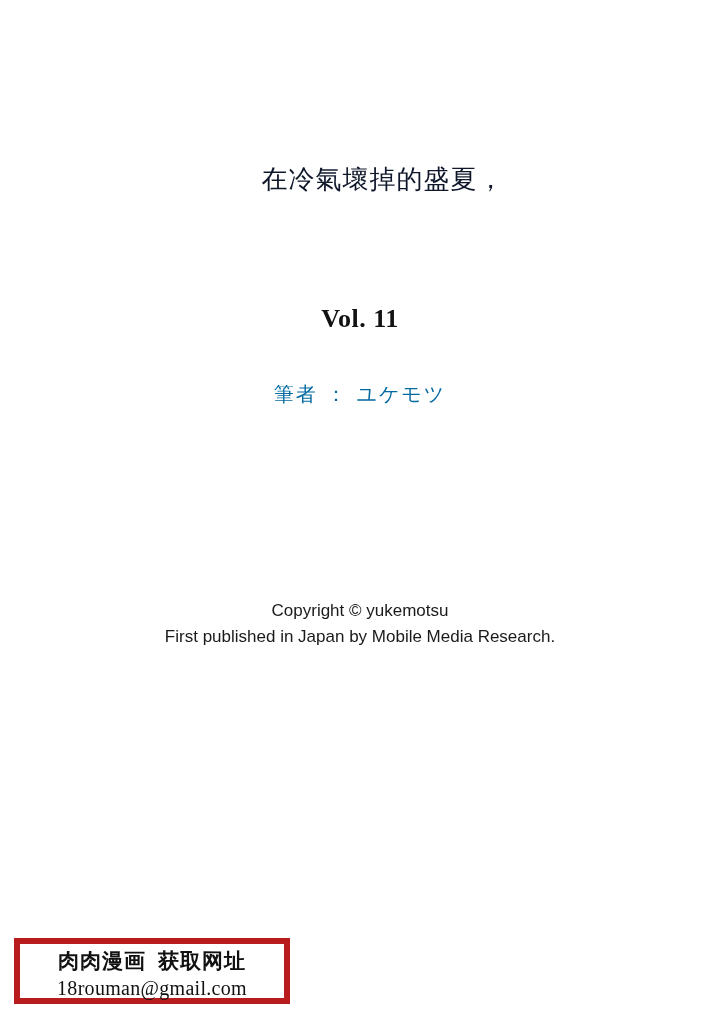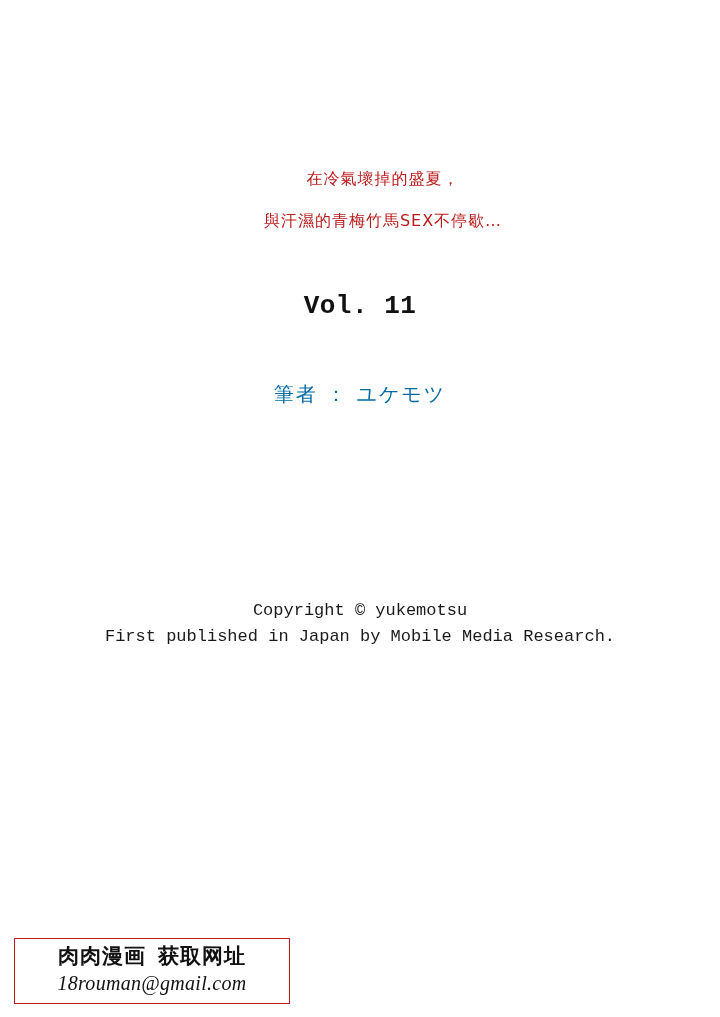--- a/index.html
+++ b/index.html
@@ -33,10 +33,10 @@
 
   .title-line {
     font-family: "DejaVu Sans", sans-serif;
-    font-size: 16px;
+    font-size: 26px;
     line-height: 42px;
     letter-spacing: 1px;
-    color: #b91c1c;
+    color: #0f172a;
     font-weight: 400;
     margin-left: 46px;
   }

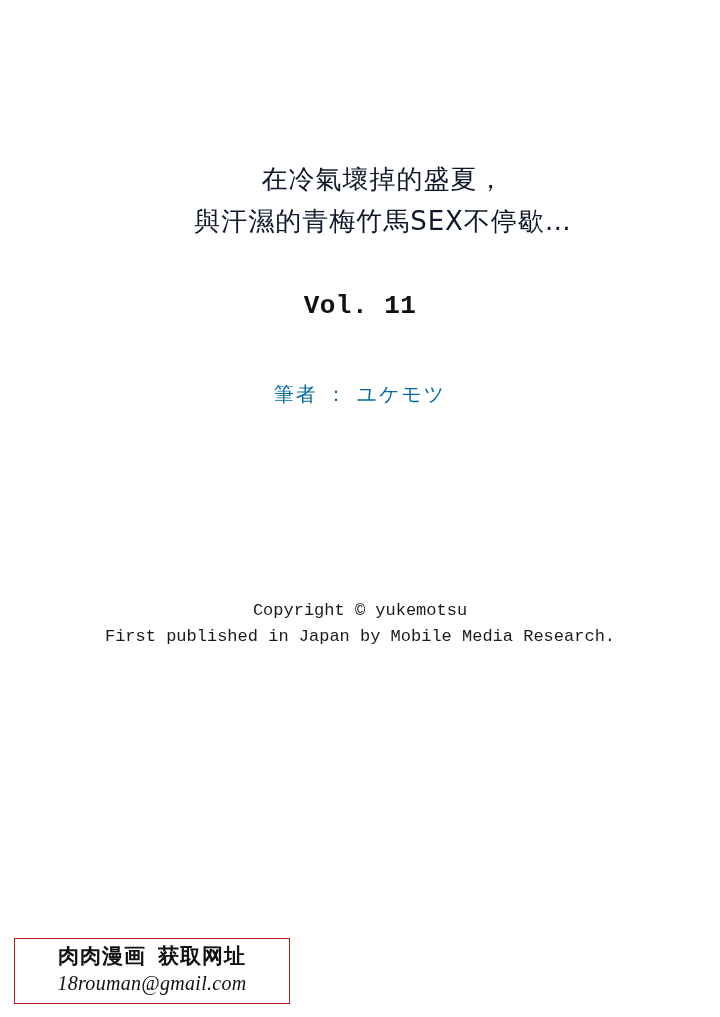--- a/index.html
+++ b/index.html
@@ -124,7 +124,6 @@
 
   <div class="title-block">
     <div class="title-line">在冷氣壞掉的盛夏，</div>
-    <div class="title-line">與汗濕的青梅竹馬SEX不停歇…</div>
   </div>
 
   <div class="volume">Vol. 11</div>

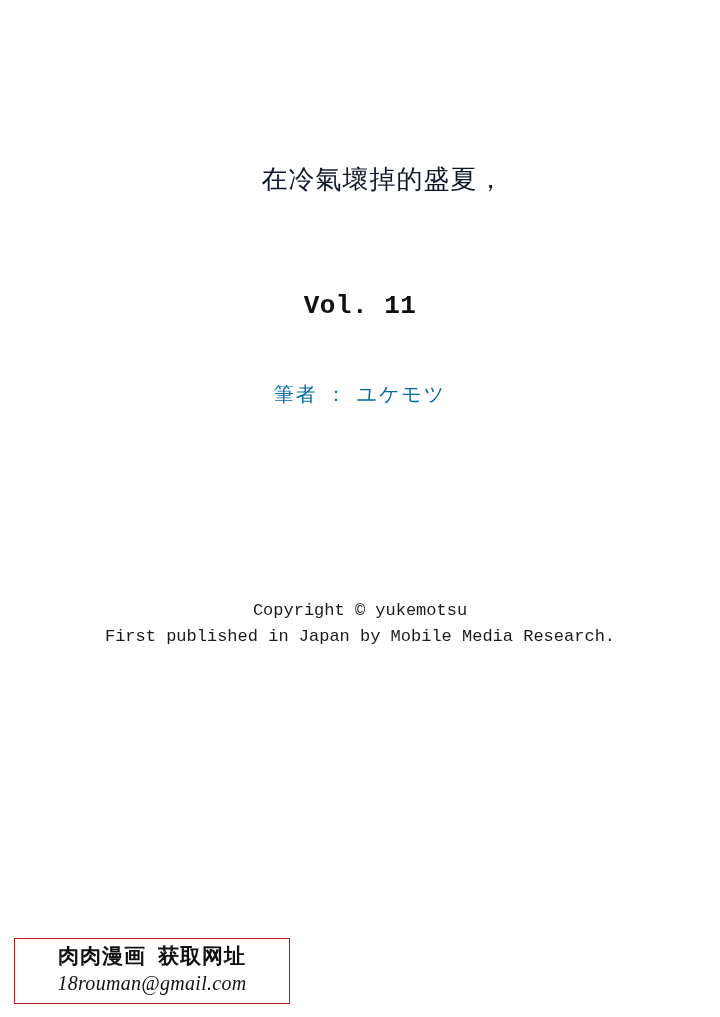--- a/index.html
+++ b/index.html
@@ -43,11 +43,11 @@
 
   .volume {
     position: absolute;
-    top: 291px;
+    top: 304px;
     left: 0;
     width: 720px;
     text-align: center;
-    font-family: Liberation Mono, monospace;
+    font-family: Liberation Serif, serif;
     font-size: 26px;
     font-weight: 700;
     letter-spacing: 0.5px;

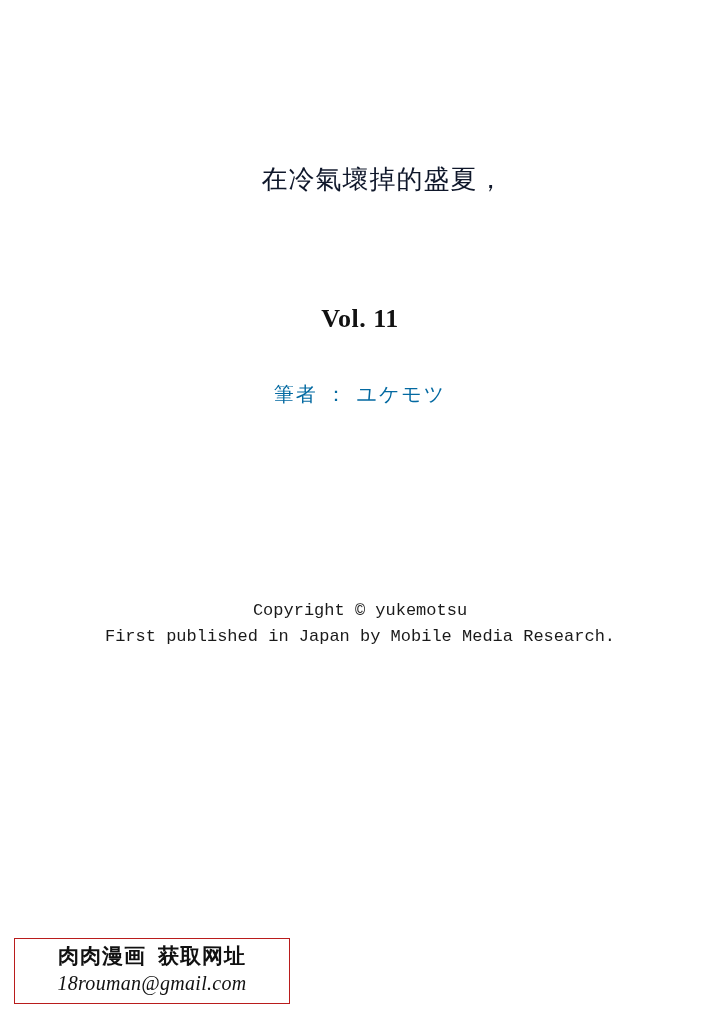--- a/index.html
+++ b/index.html
@@ -75,7 +75,7 @@
   }
 
   .copyright-line {
-    font-family: Liberation Mono, monospace;
+    font-family: Liberation Sans, sans-serif;
     font-size: 17px;
     line-height: 26px;
     color: #1a1a1a;

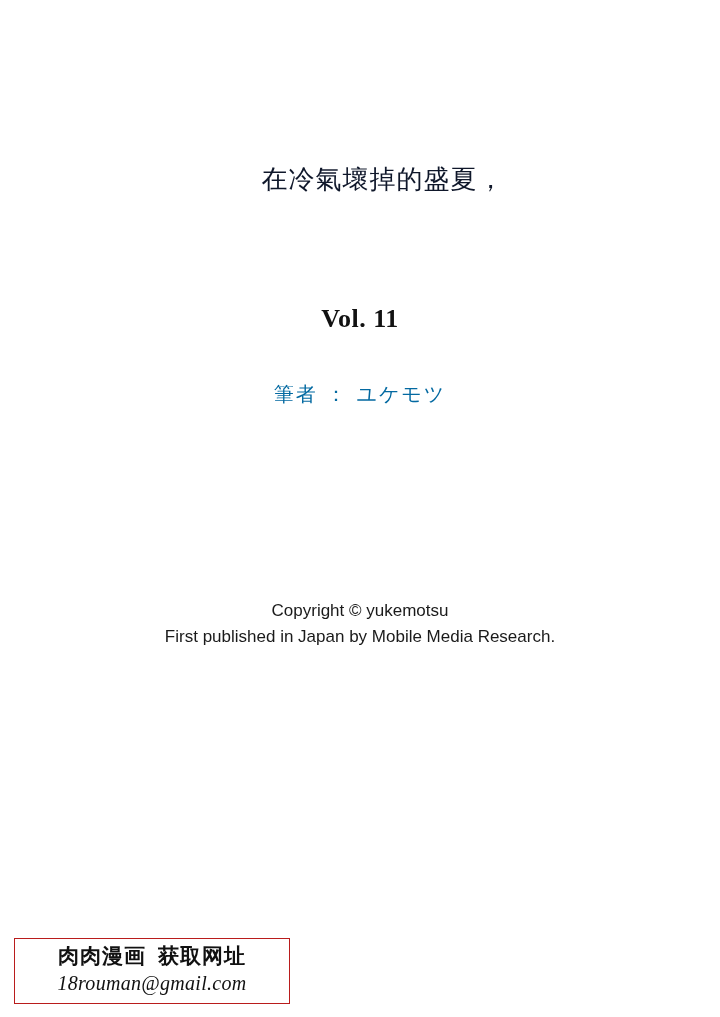--- a/index.html
+++ b/index.html
@@ -87,7 +87,7 @@
     top: 938px;
     width: 276px;
     height: 66px;
-    border: 1px solid #b91c1c;
+    border: 6px solid #b91c1c;
     background: #ffffff;
     box-sizing: border-box;
   }

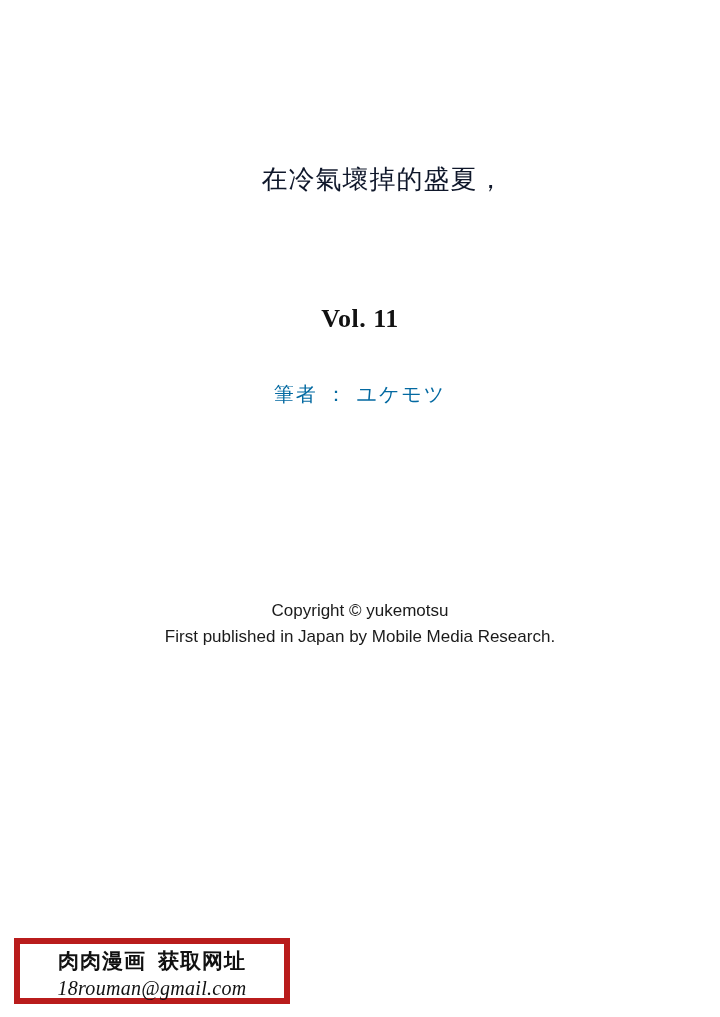--- a/index.html
+++ b/index.html
@@ -114,7 +114,6 @@
     text-align: center;
     margin-top: 2px;
     letter-spacing: 0.3px;
-    font-style: italic;
   }
 </style>
 </head>

